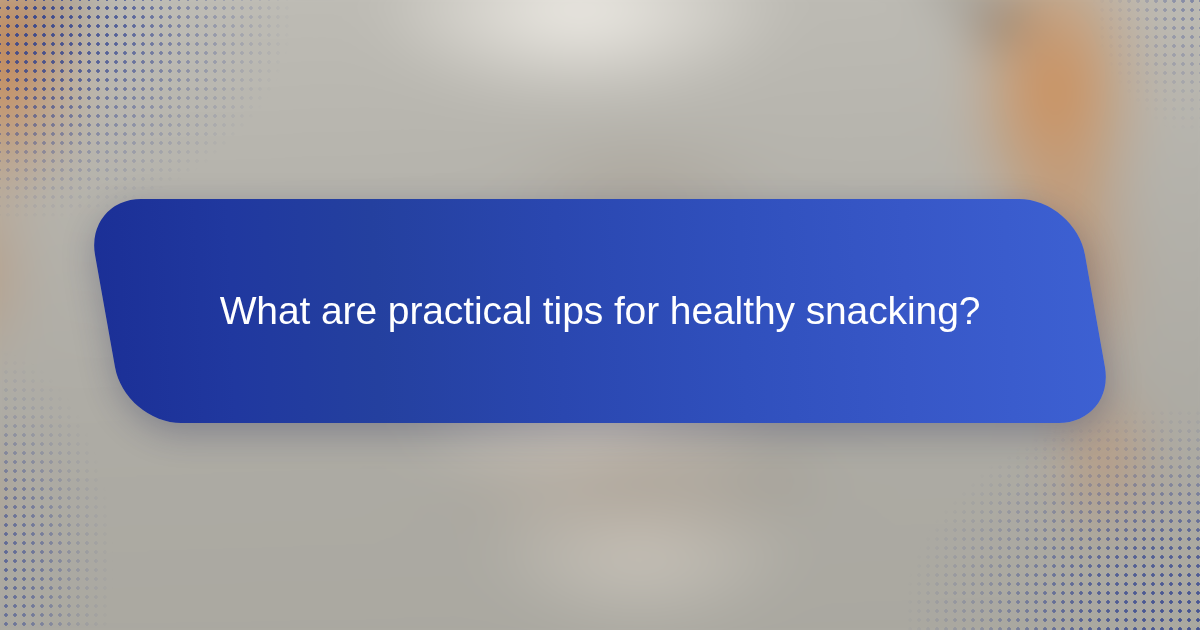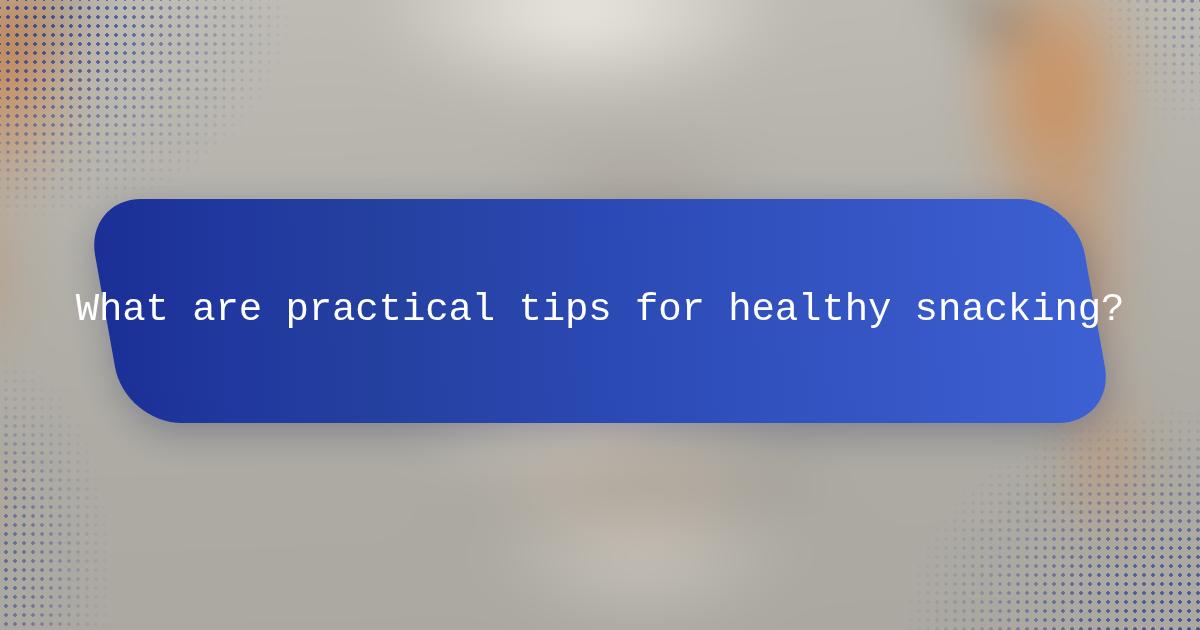--- a/index.html
+++ b/index.html
@@ -16,7 +16,6 @@
     width:1200px; height:630px;
     overflow:hidden;
     background:#b0afa9;
-    font-family:Liberation Mono, monospace;
   }
 
   

